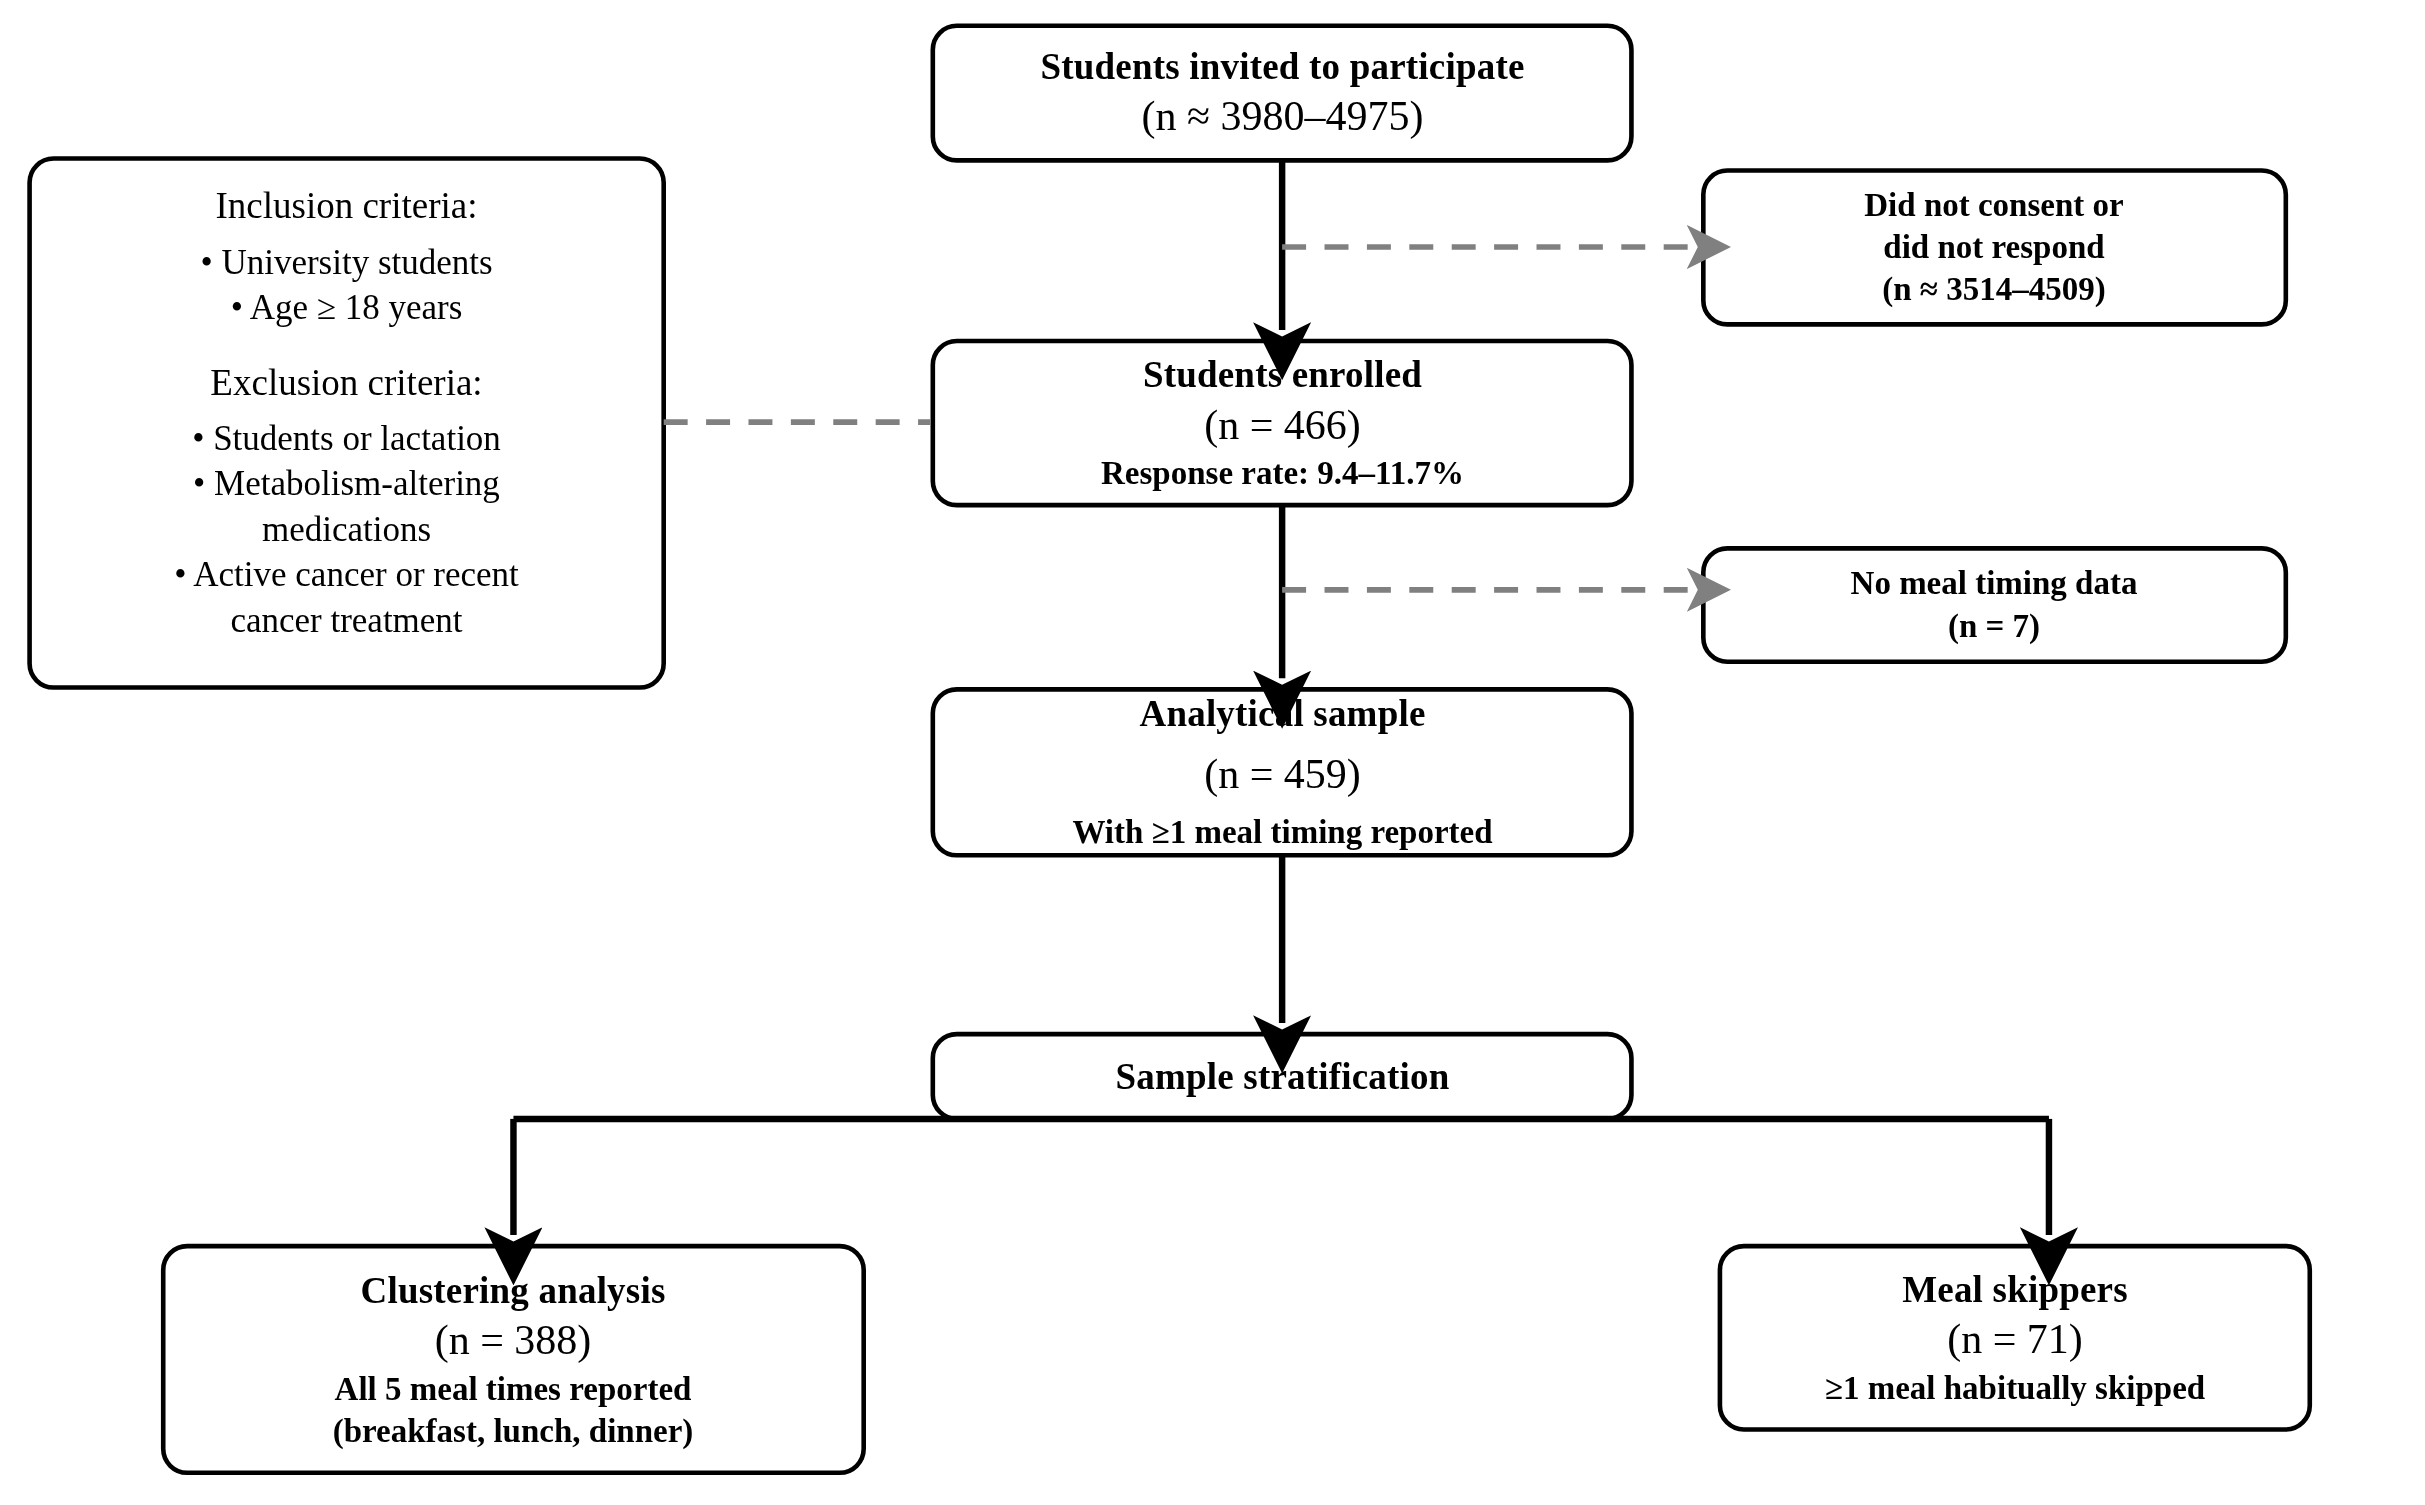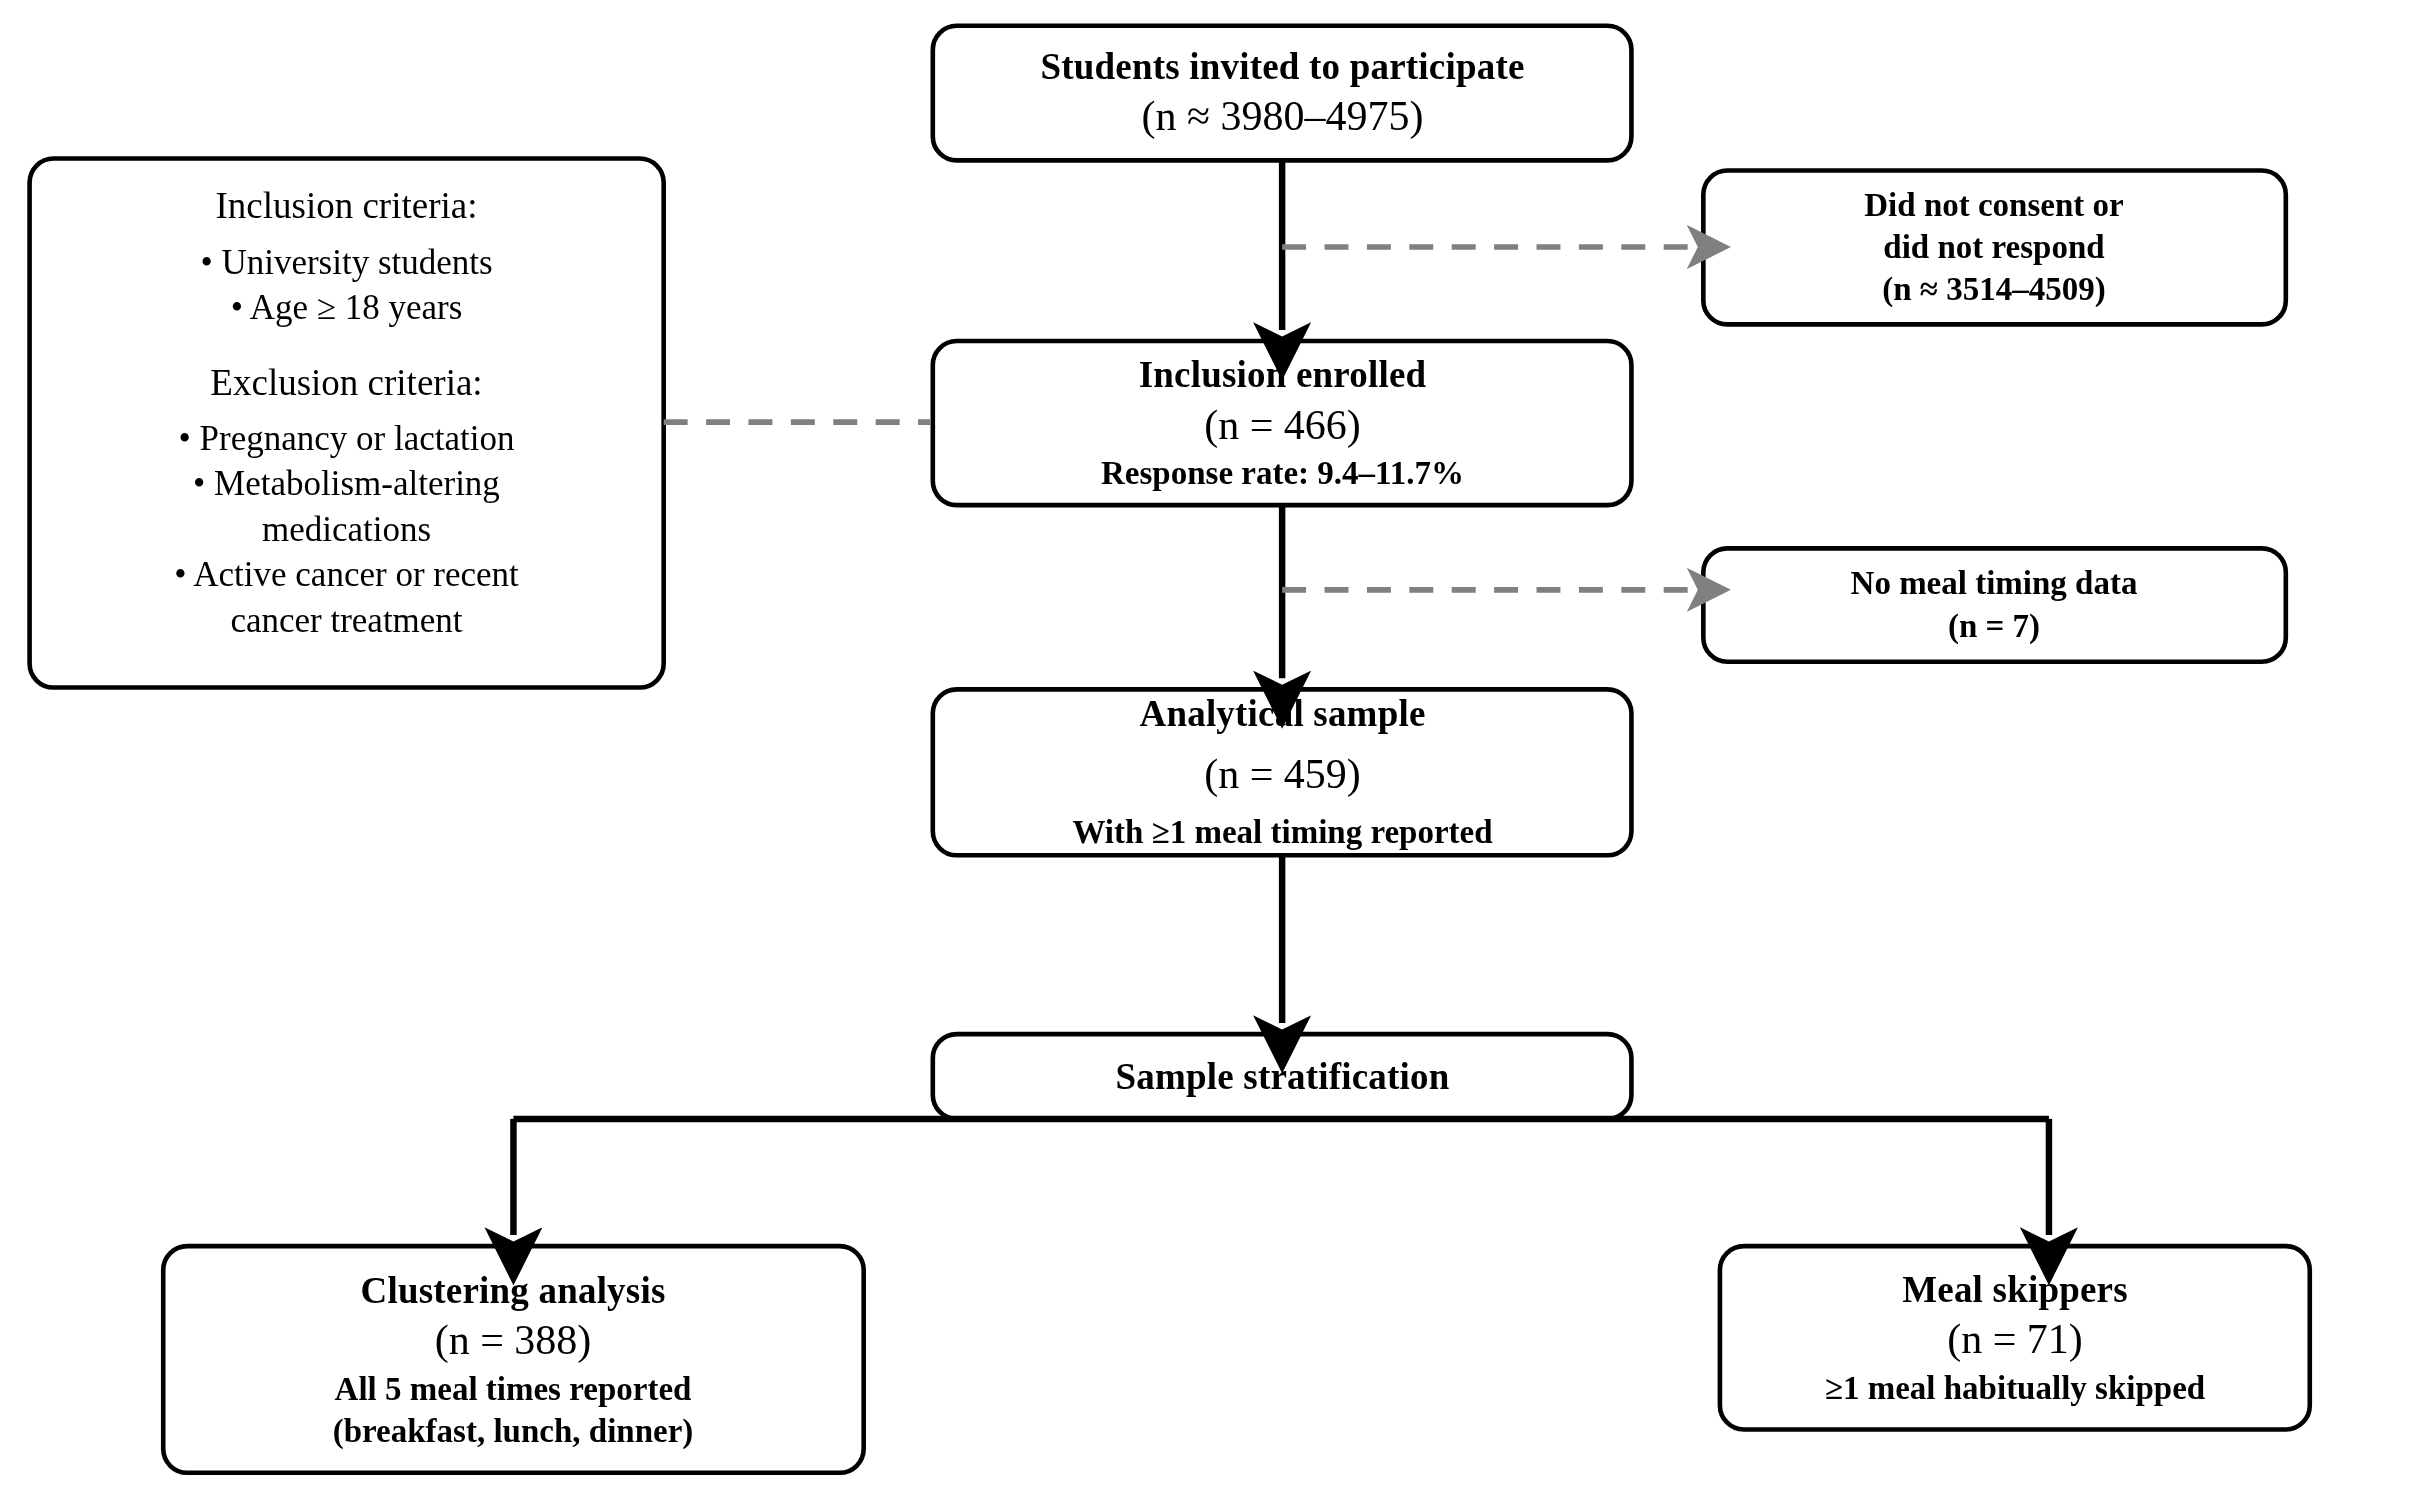--- a/index.html
+++ b/index.html
@@ -172,7 +172,7 @@
   </div>
 
   <div class="node-text" style="left:933px; top:341px; width:699px; height:164px;">
-    <div class="ttl">Inclusion enrolled</div>
+    <div class="ttl">Students enrolled</div>
     <div class="sub">(n = 466)</div>
     <div class="sub-sm">Response rate: 9.4–11.7%</div>
   </div>

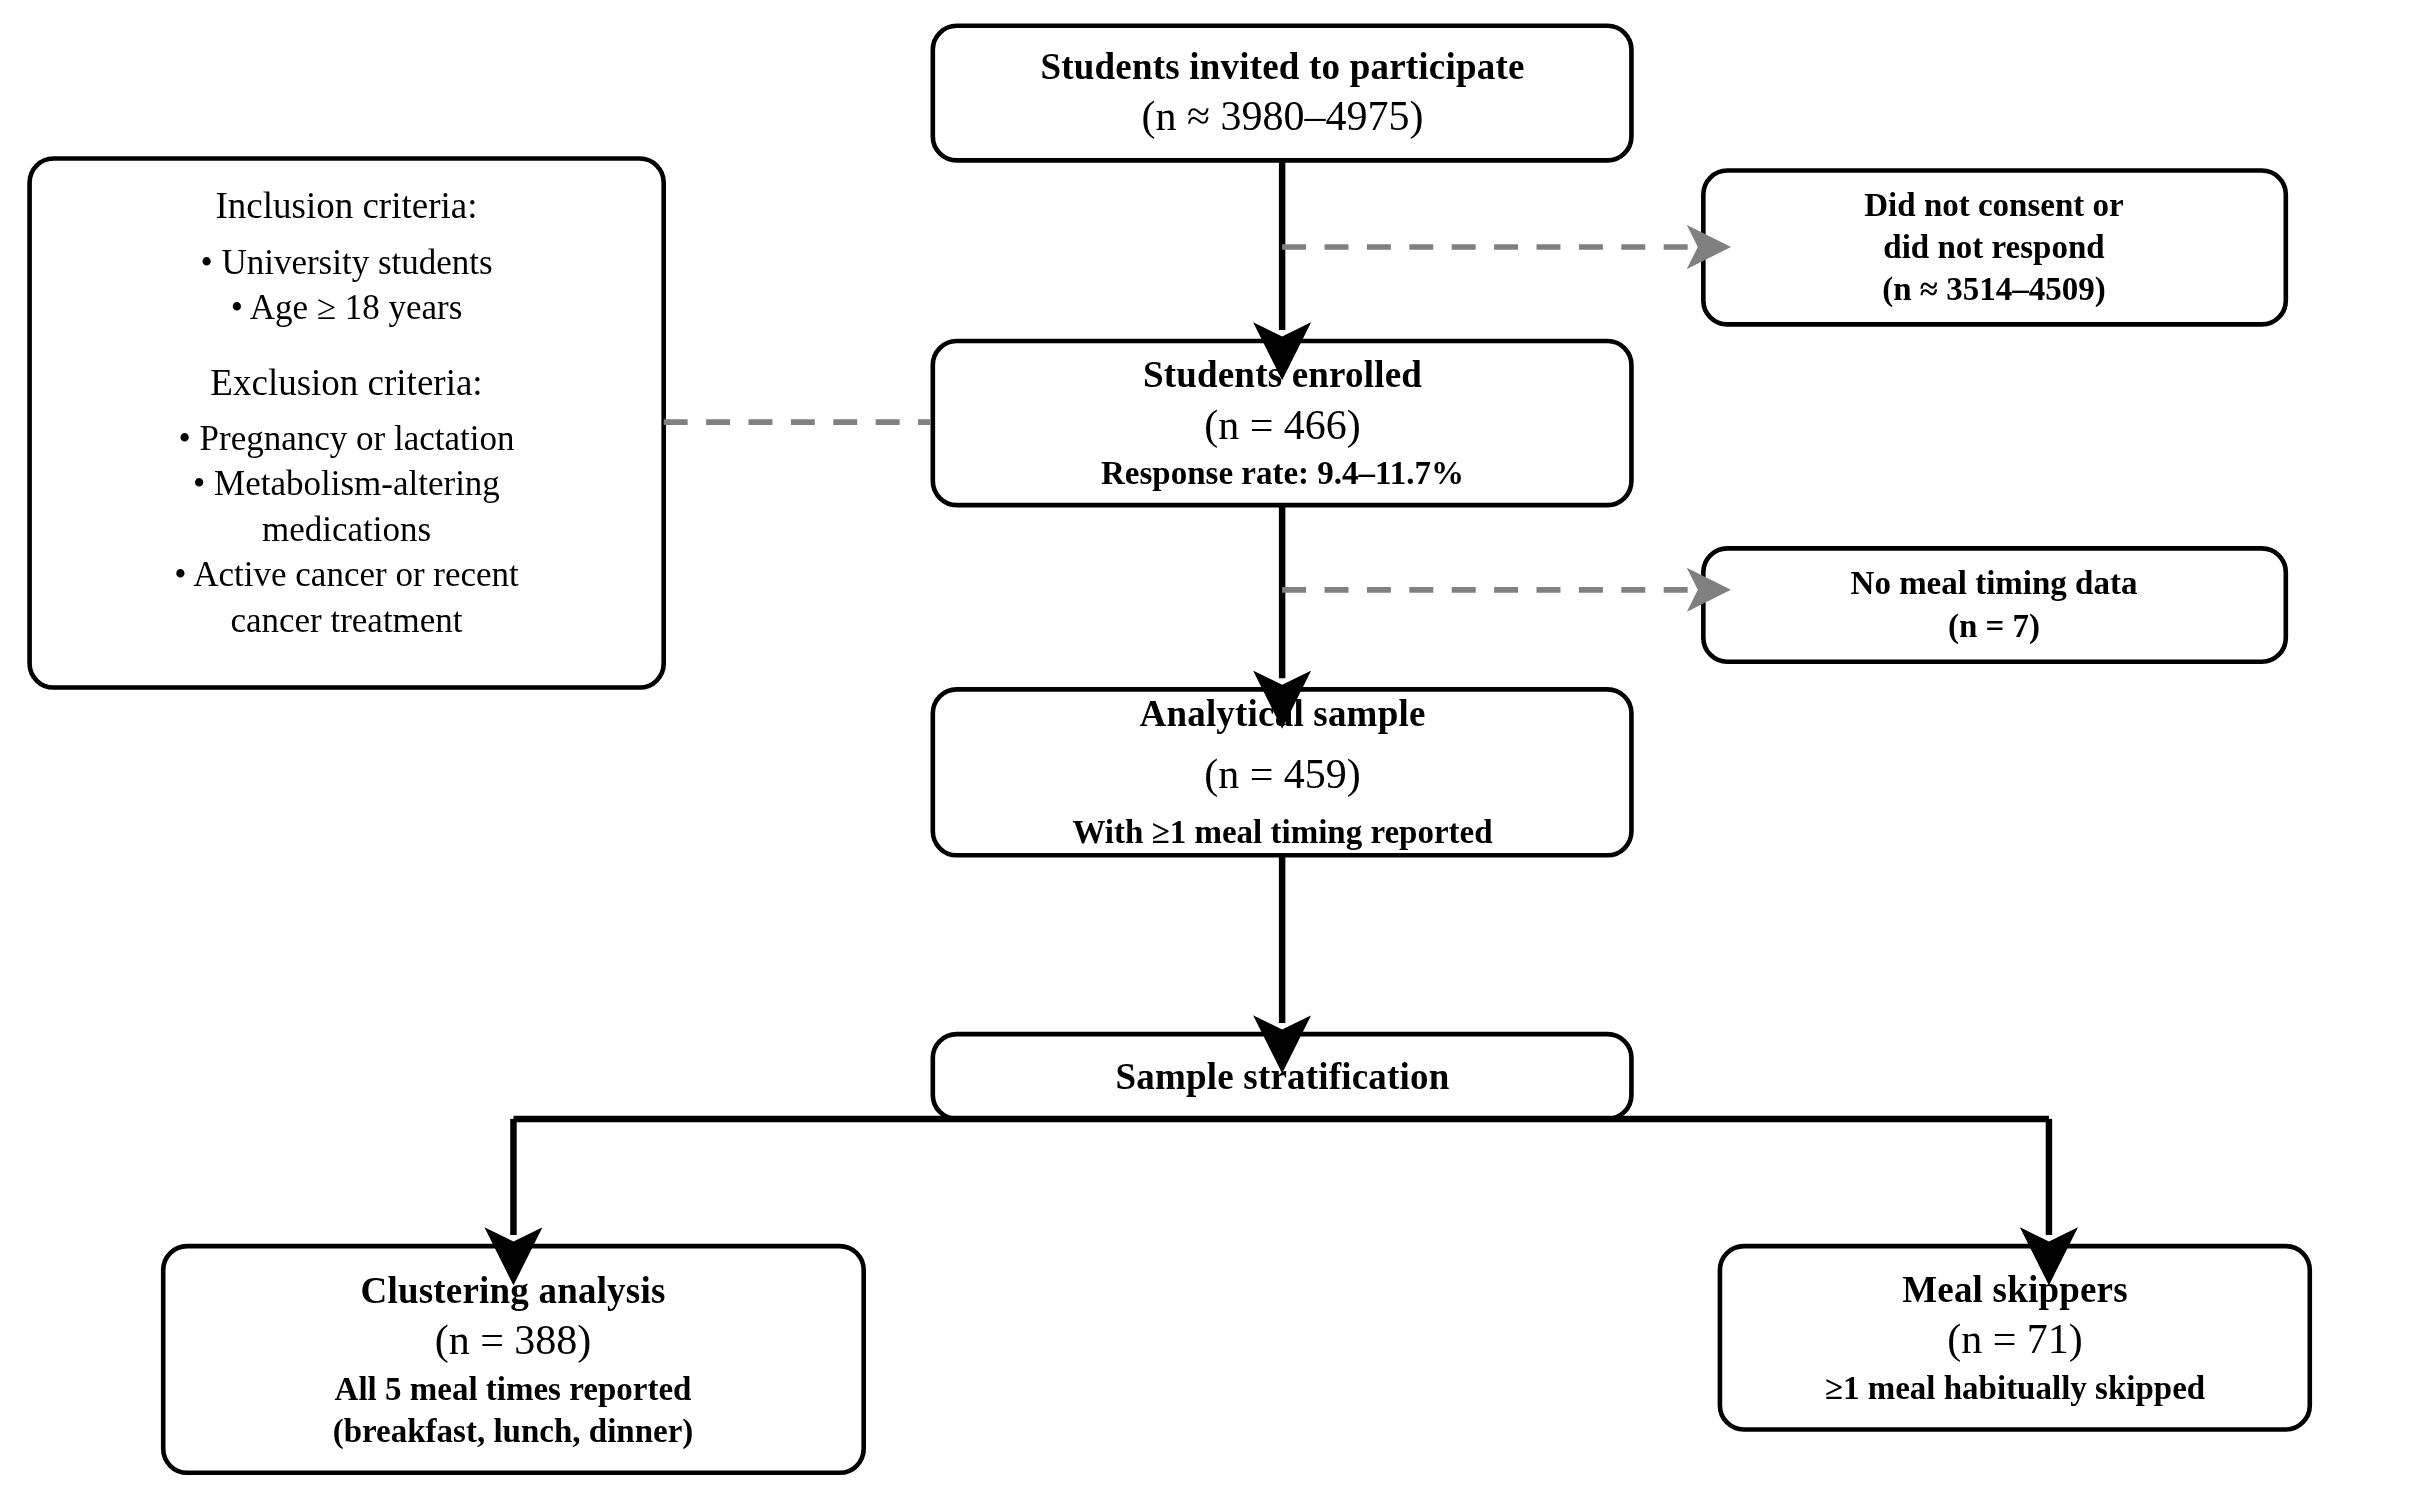--- a/index.html
+++ b/index.html
@@ -158,7 +158,7 @@
     <div class="gap-md"></div>
     <div class="crit-head">Exclusion criteria:</div>
     <div class="gap-sm"></div>
-    <div class="crit-item">• Pregnancy or lactation</div>
+    <div class="crit-item">• Students or lactation</div>
     <div class="crit-item">• Metabolism-altering</div>
     <div class="crit-item">medications</div>
     <div class="crit-item">• Active cancer or recent</div>

